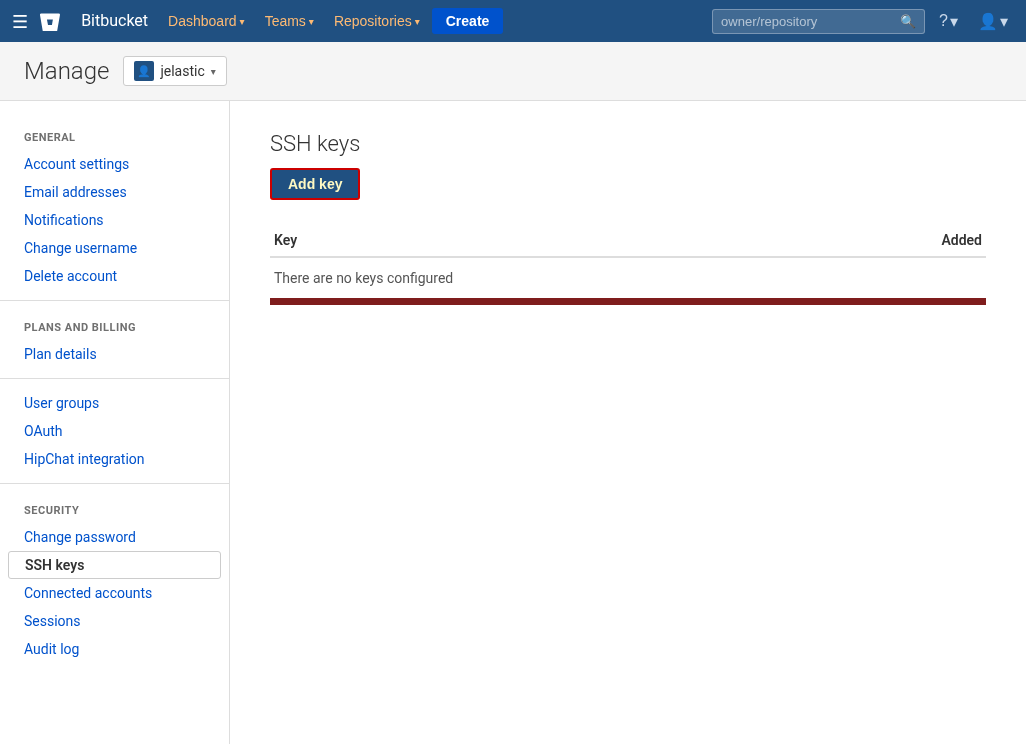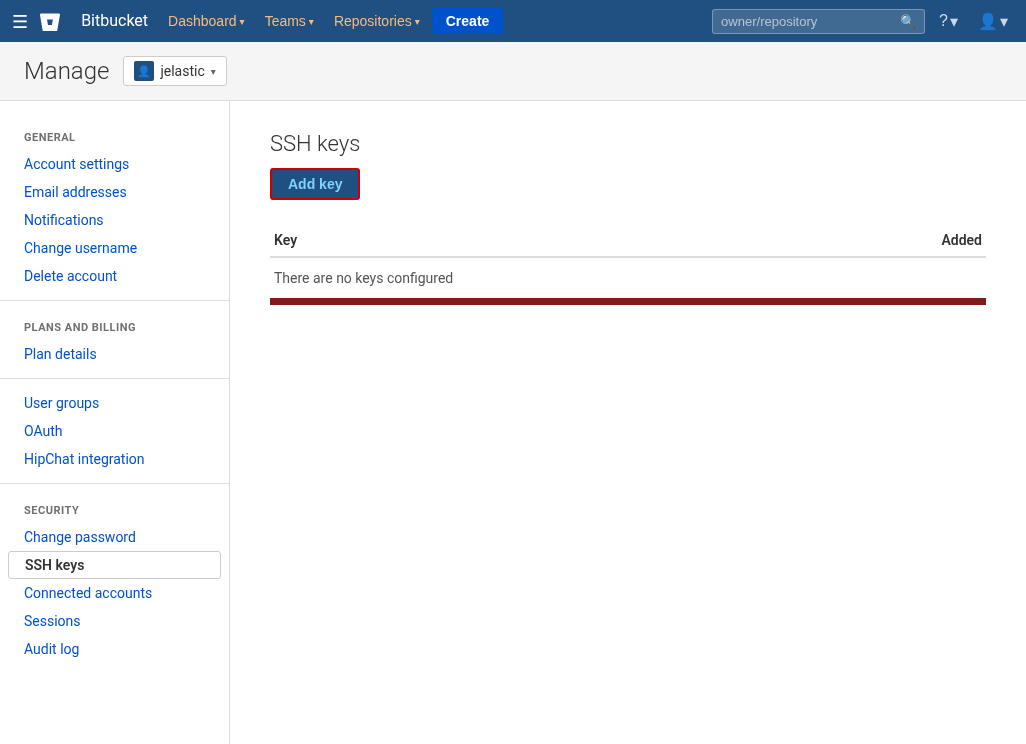--- a/index.html
+++ b/index.html
@@ -196,7 +196,7 @@
 
     .add-key-btn {
       background: #205081;
-      color: #7dd3fc;
+      color: #fef9c3;
       border: 2px solid #c00;
       border-radius: 3px;
       padding: 6px 16px;

